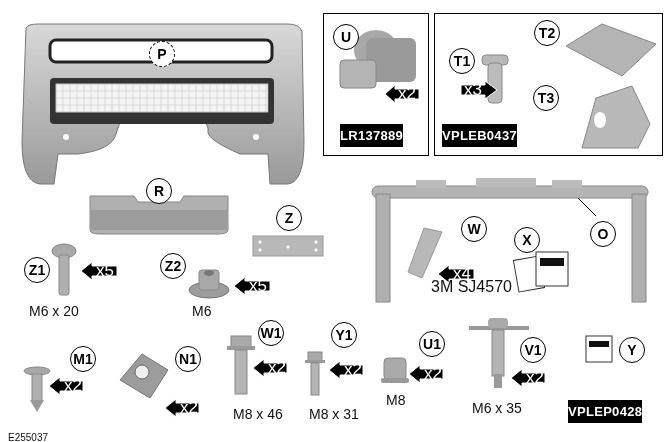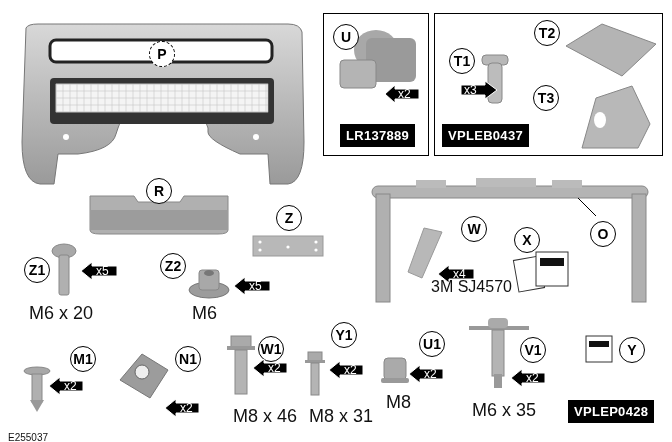--- a/index.html
+++ b/index.html
@@ -12,7 +12,7 @@
   .callout.dashed { border-style: dashed; }
   .qty { position: absolute; height: 20px; display: flex; align-items: center; }
   .qty svg { display: block; }
-  .qty .txt { position: absolute; color: #fff; font-size: 12px; }
+  .qty .txt { position: absolute; color: #fff; font-size: 17px; }
   .label { position: absolute; font-size: 18px; color: #111; white-space: nowrap; }
   .partno { position: absolute; background: #000; color: #fff; font-weight: bold;
             font-size: 13px; padding: 4px 6px; letter-spacing: 0.3px; }

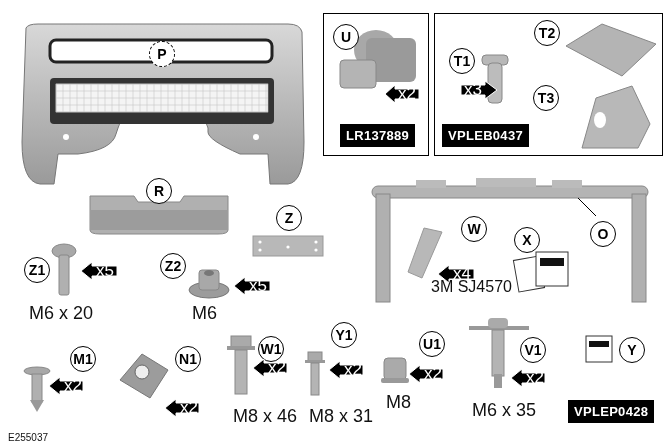--- a/index.html
+++ b/index.html
@@ -15,7 +15,7 @@
   .qty .txt { position: absolute; color: #fff; font-size: 17px; }
   .label { position: absolute; font-size: 18px; color: #111; white-space: nowrap; }
   .partno { position: absolute; background: #000; color: #fff; font-weight: bold;
-            font-size: 13px; padding: 4px 6px; letter-spacing: 0.3px; }
+            font-size: 13px; padding: 4px 0; letter-spacing: 0.3px; }
   .box { position: absolute; border: 1.5px solid #000; background: #fff; box-sizing: border-box; }
   .fig-id { position: absolute; font-size: 10px; color: #111; }
 </style>

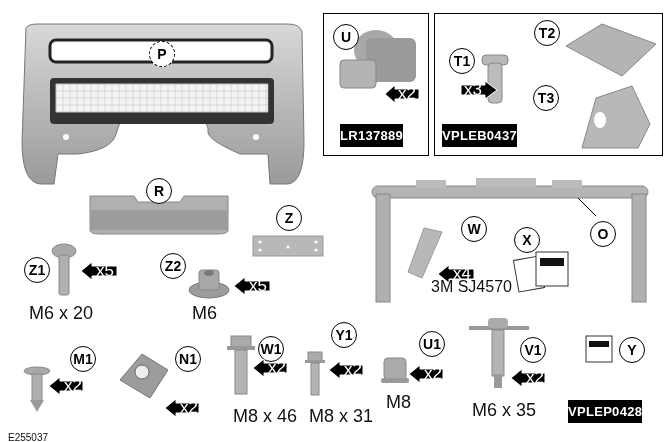--- a/index.html
+++ b/index.html
@@ -13,7 +13,7 @@
   .qty { position: absolute; height: 20px; display: flex; align-items: center; }
   .qty svg { display: block; }
   .qty .txt { position: absolute; color: #fff; font-size: 17px; }
-  .label { position: absolute; font-size: 18px; color: #111; white-space: nowrap; }
+  .label { position: absolute; font-size: 14px; color: #111; white-space: nowrap; }
   .partno { position: absolute; background: #000; color: #fff; font-weight: bold;
             font-size: 13px; padding: 4px 0; letter-spacing: 0.3px; }
   .box { position: absolute; border: 1.5px solid #000; background: #fff; box-sizing: border-box; }

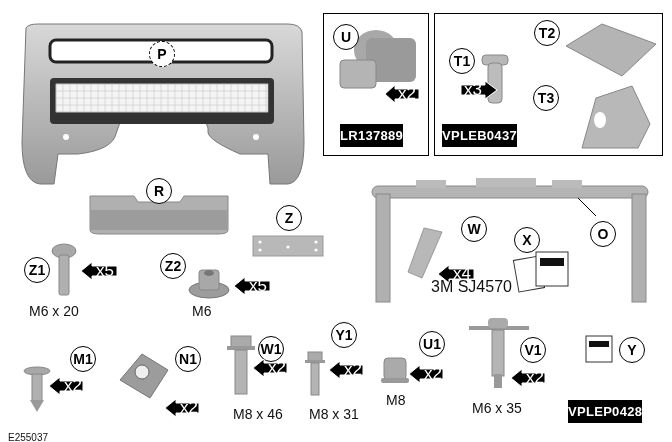--- a/index.html
+++ b/index.html
@@ -214,7 +214,7 @@
   <span class="txt" style="left:16px">x2</span>
 </div>
 
-<div class="callout" style="left:258px;top:336px">W1</div>
+<div class="callout" style="left:258px;top:320px">W1</div>
 <svg class="abs" style="left:226px;top:334px" width="30" height="62">
   <rect x="5" y="2" width="20" height="12" fill="#aaa" stroke="#888"></rect>
   <rect x="1" y="12" width="28" height="4" fill="#999"></rect>

